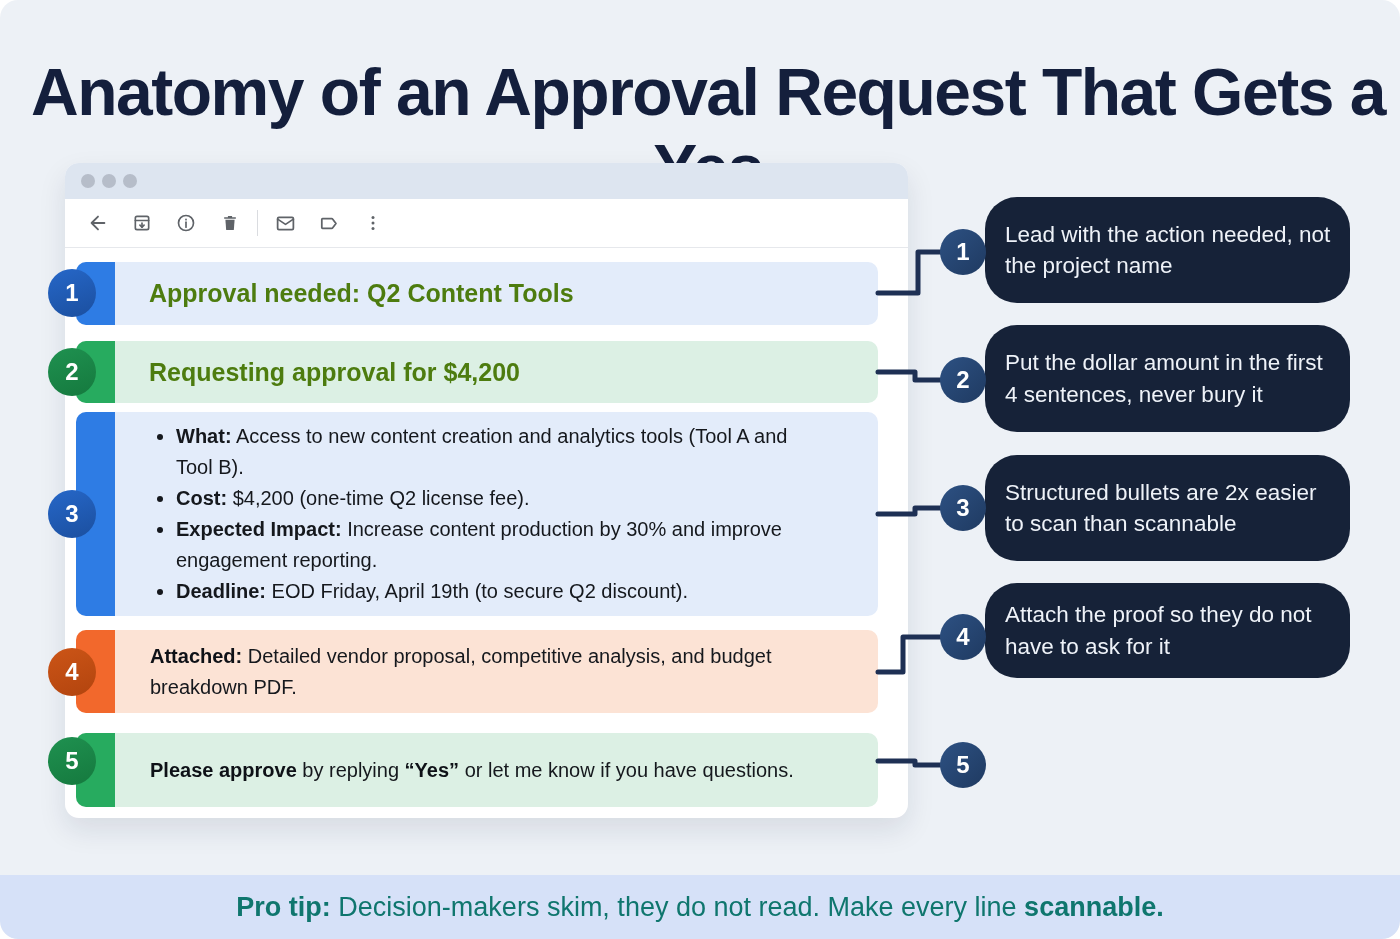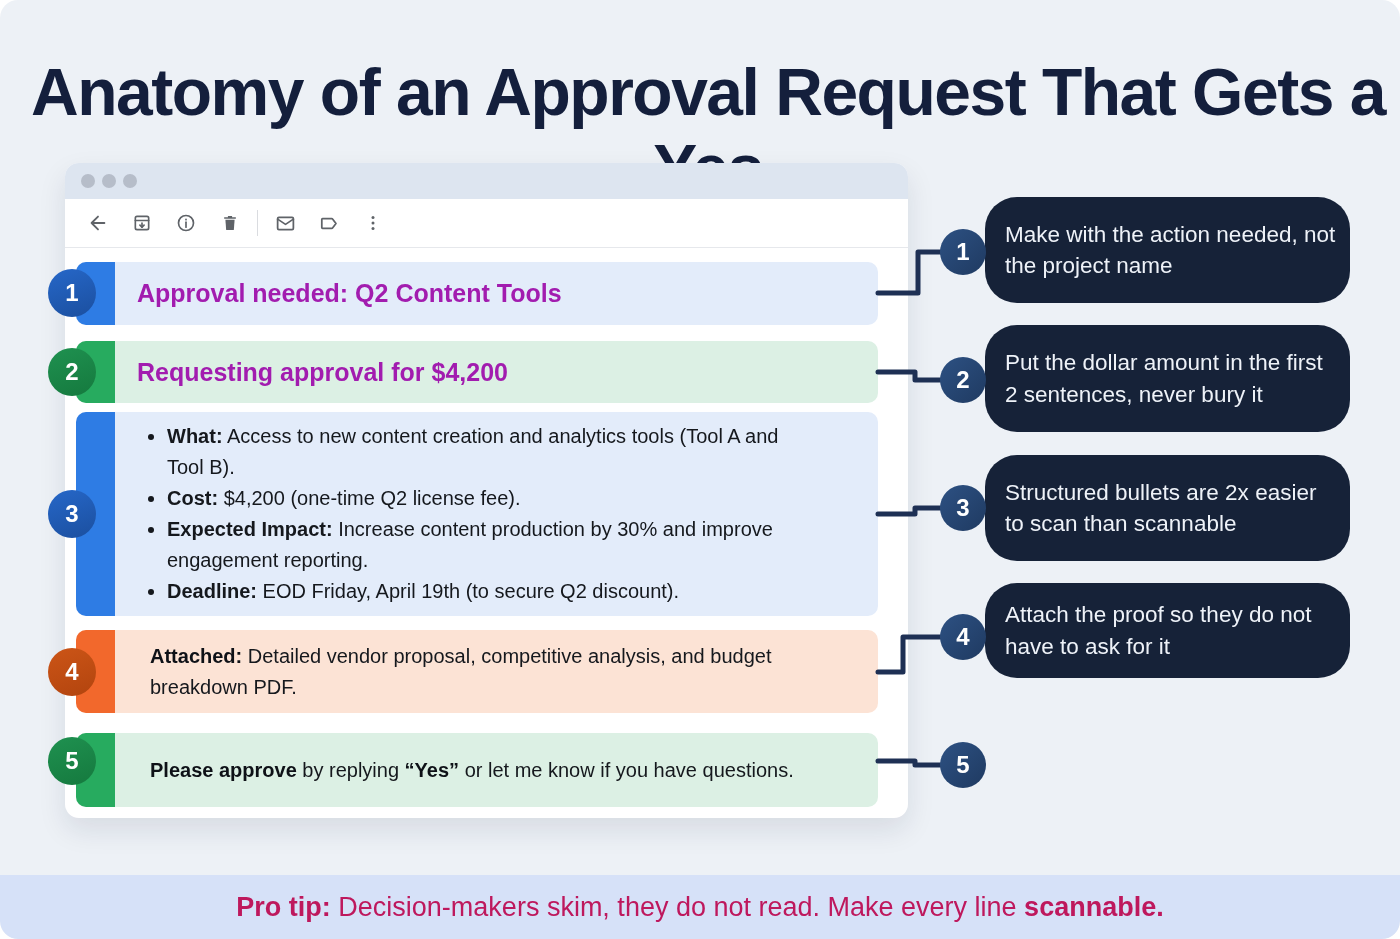--- a/index.html
+++ b/index.html
@@ -197,7 +197,7 @@
   <div class="num-badge lb-green" style="left:48px;top:737px;">5</div>
 
   <div class="callout" style="top:197px;height:106px;">
-    <p>Make with the action needed, not the project name</p>
+    <p>Lead with the action needed, not the project name</p>
   </div>
   <div class="num-badge rb-navy" style="left:940px;top:229px;">1</div>
 

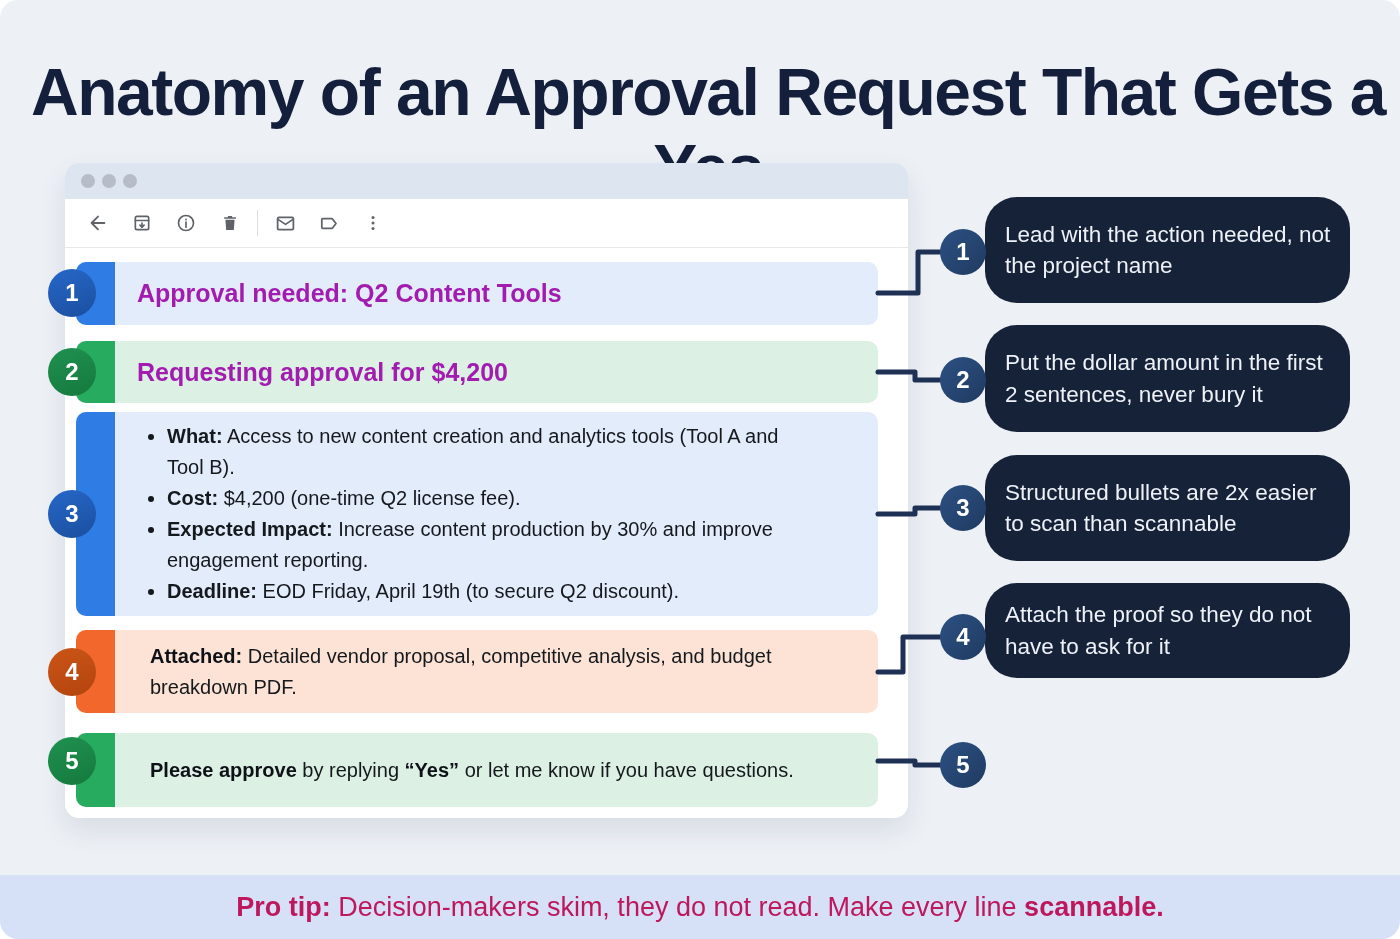--- a/index.html
+++ b/index.html
@@ -45,7 +45,7 @@
   .bg-blue{background:#e3ecfa;}
   .bg-green{background:#dcf0e4;}
   .bg-orange{background:#fce3d5;}
-  .row-heading{font-size:25px;font-weight:bold;color:#a21caf;}
+  .row-heading{font-size:25px;font-weight:bold;color:#4d7c0f;margin-left:12px;}
   .row-text{font-size:20px;color:#15181d;line-height:1.55;margin:13px;}
   .row-text b{color:#0e1117;}
   ul.bullets{margin:0;padding-left:30px;max-width:640px;}

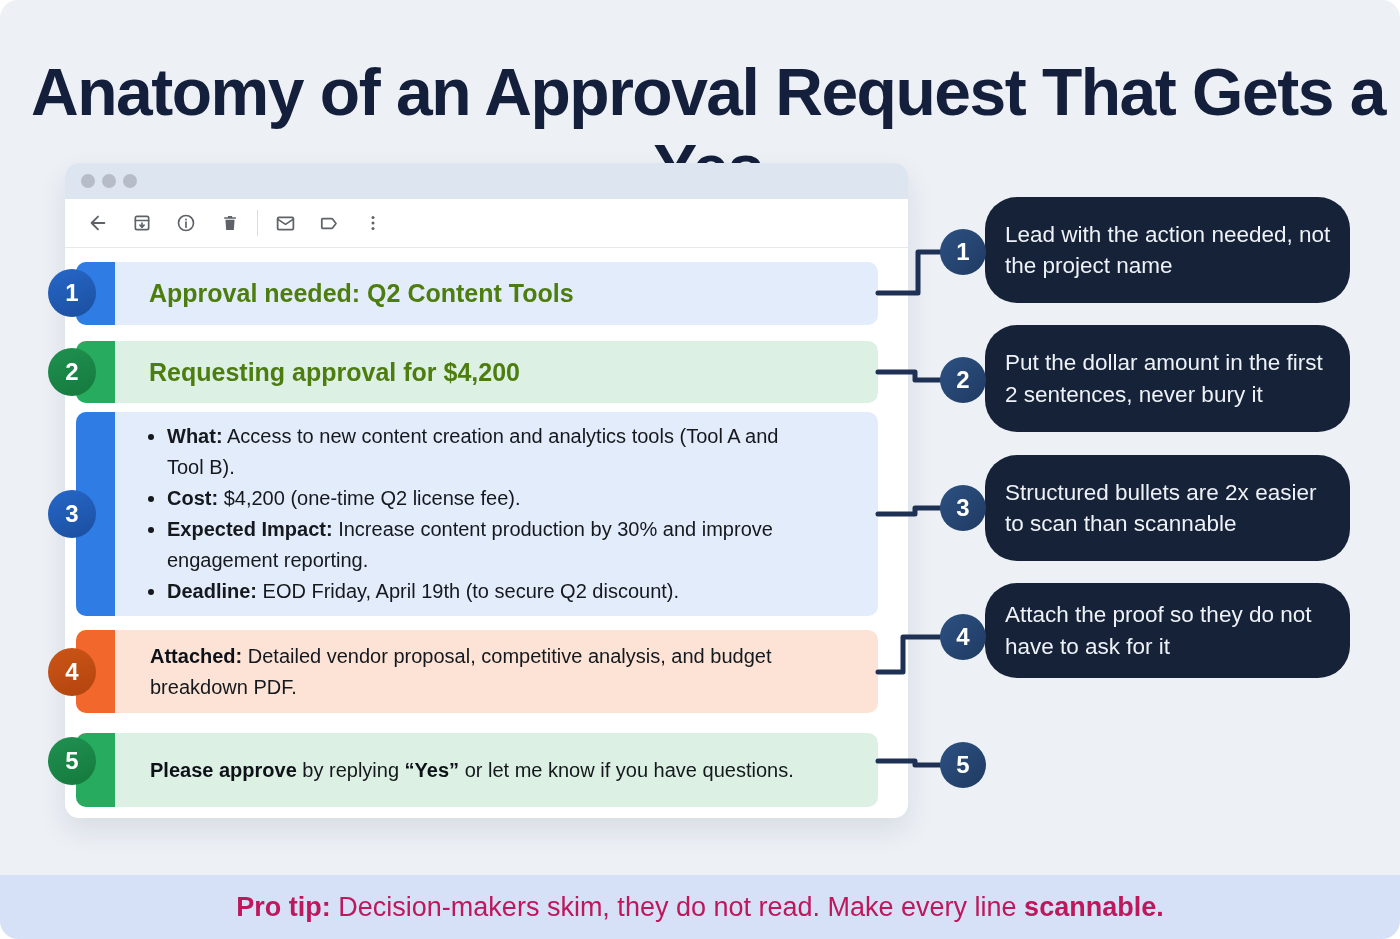--- a/index.html
+++ b/index.html
@@ -202,7 +202,7 @@
   <div class="num-badge rb-navy" style="left:940px;top:229px;">1</div>
 
   <div class="callout" style="top:325px;height:107px;">
-    <p>Put the dollar amount in the first 2 sentences, never bury it</p>
+    <p>Put the dollar amount in the first 4 sentences, never bury it</p>
   </div>
   <div class="num-badge rb-navy" style="left:940px;top:357px;">2</div>
 

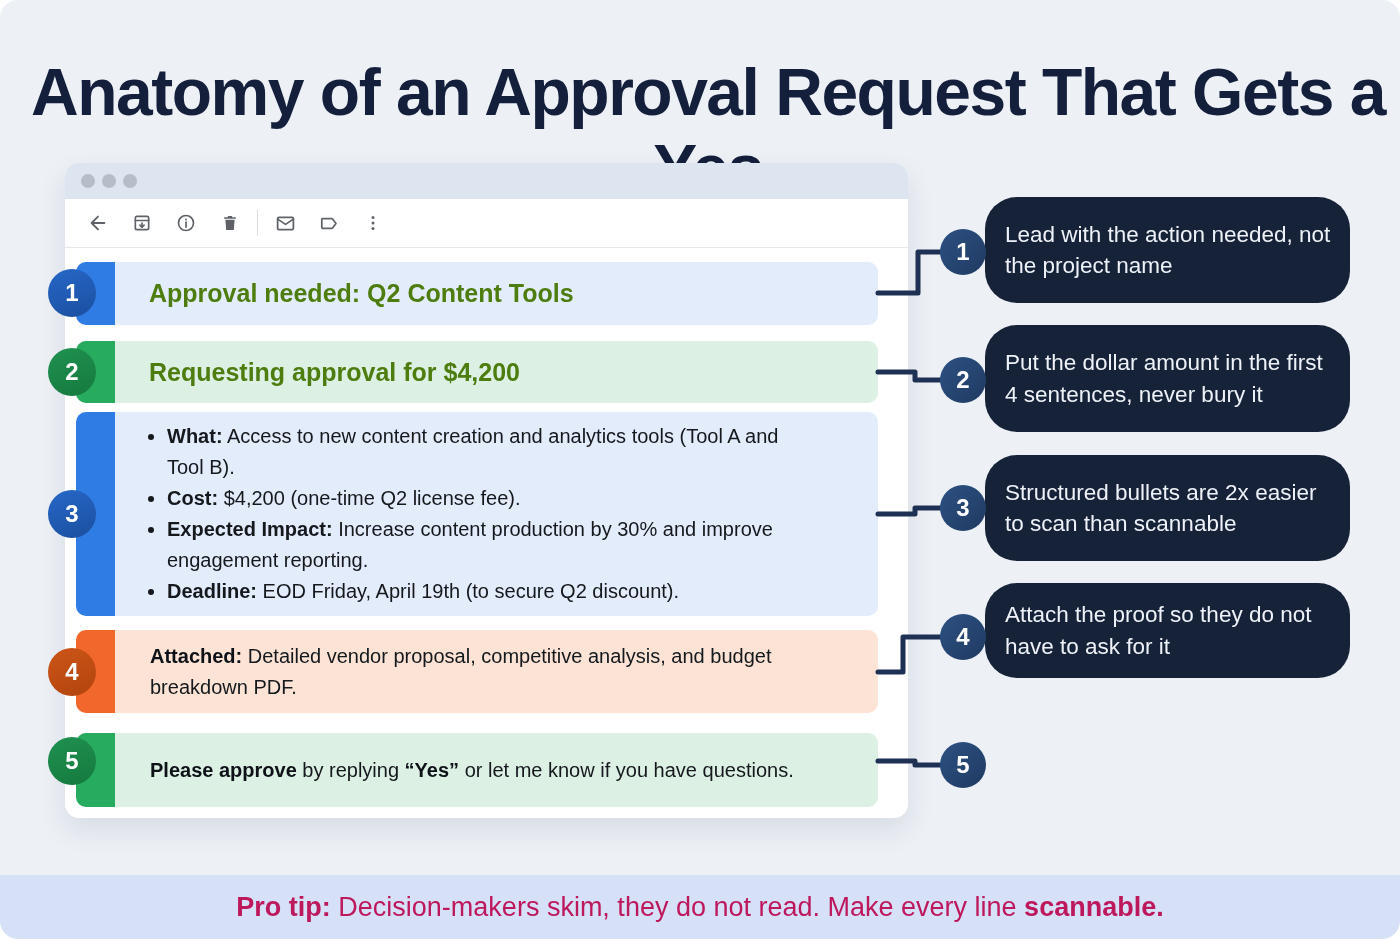--- a/index.html
+++ b/index.html
@@ -48,7 +48,7 @@
   .row-heading{font-size:25px;font-weight:bold;color:#4d7c0f;margin-left:12px;}
   .row-text{font-size:20px;color:#15181d;line-height:1.55;margin:13px;}
   .row-text b{color:#0e1117;}
-  ul.bullets{margin:0;padding-left:30px;max-width:640px;}
+  ul.bullets{margin:9px;padding-left:30px;max-width:640px;}
   ul.bullets li{font-size:20px;color:#15181d;line-height:1.55;}
   .row4 .row-text{max-width:660px;}
   

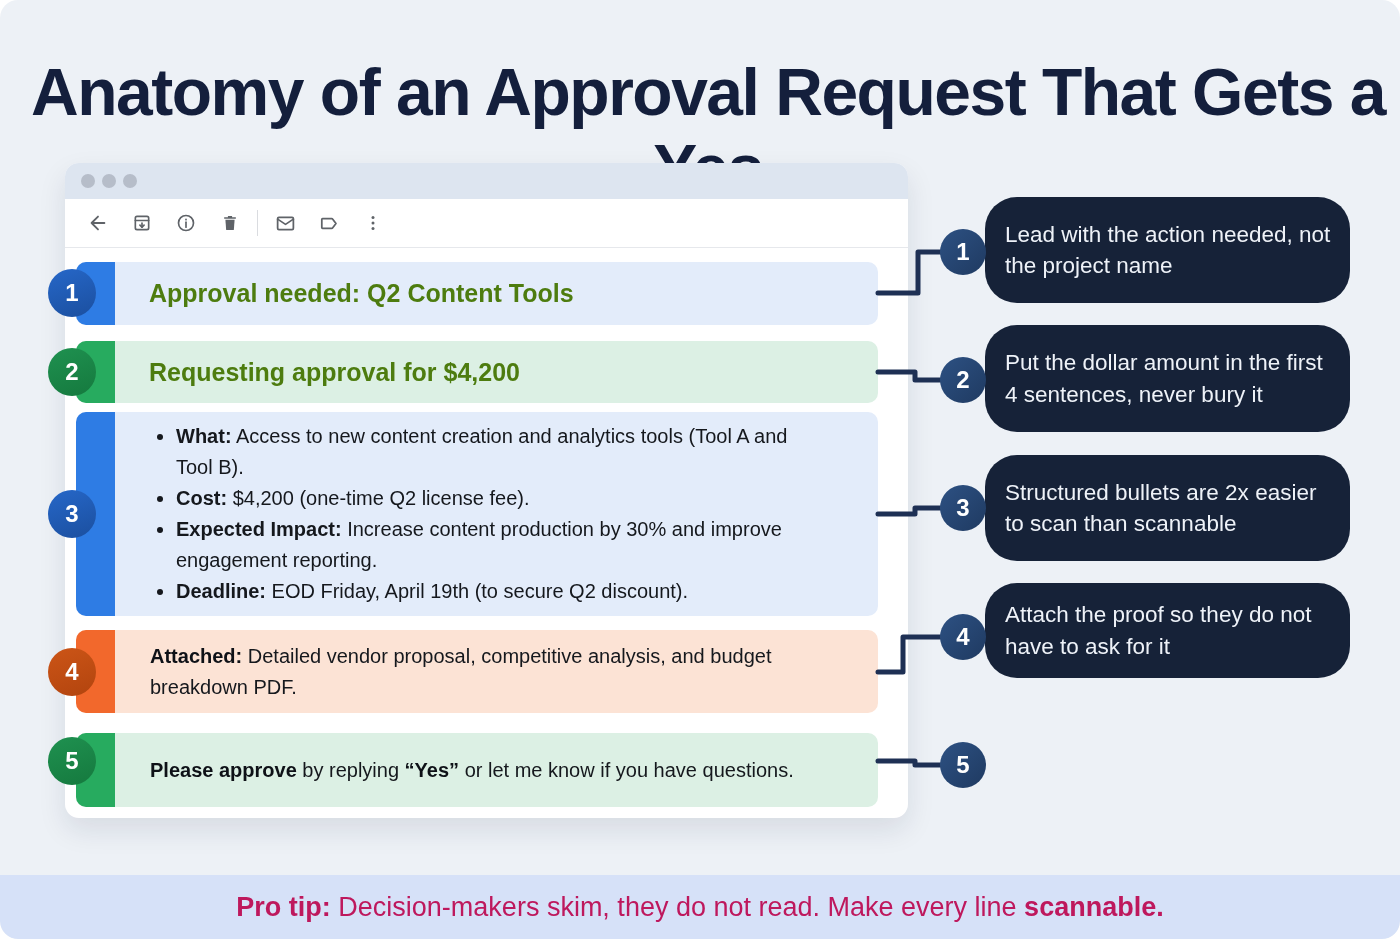--- a/index.html
+++ b/index.html
@@ -75,7 +75,7 @@
   .protip{
     position:absolute;left:0;bottom:0;width:100%;height:64px;background:#d6e1f8;
     display:flex;align-items:center;justify-content:center;
-    font-size:27px;color:#be185d;border-radius:0 0 18px 18px;
+    font-size:27px;color:#0f766e;border-radius:0 0 18px 18px;
   }
   .protip b{margin-right:0;}
 </style>

